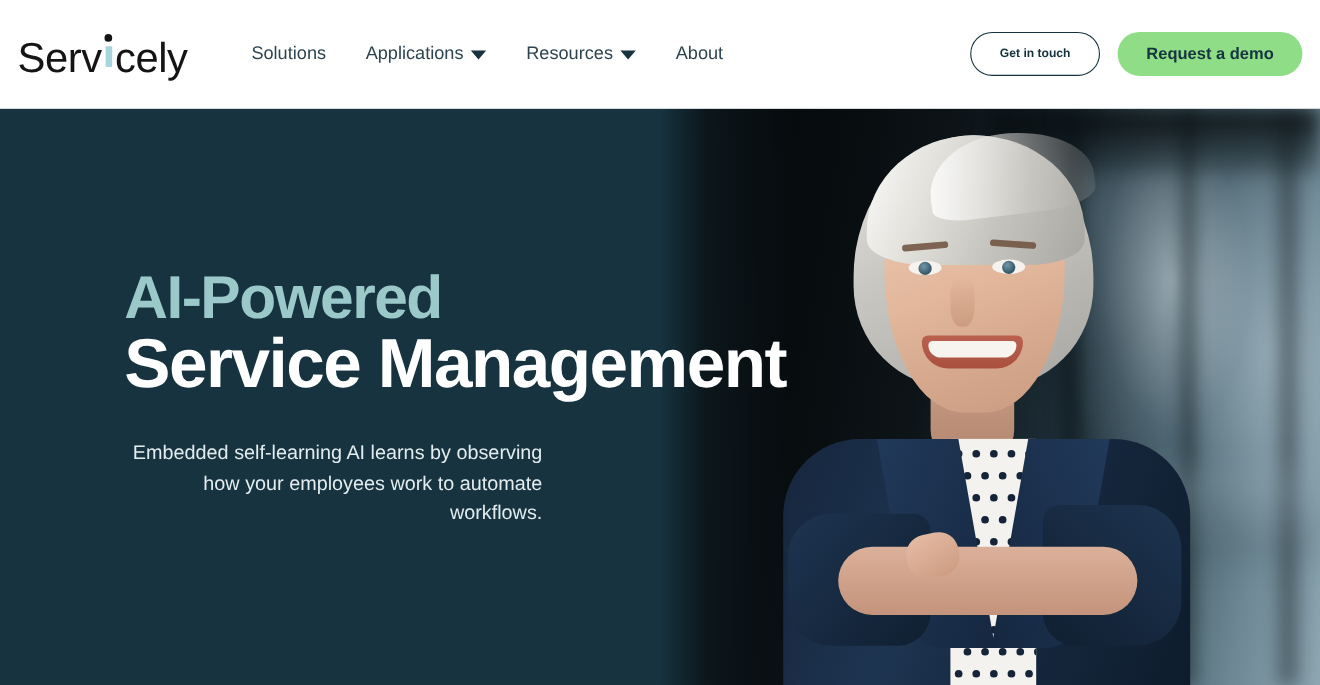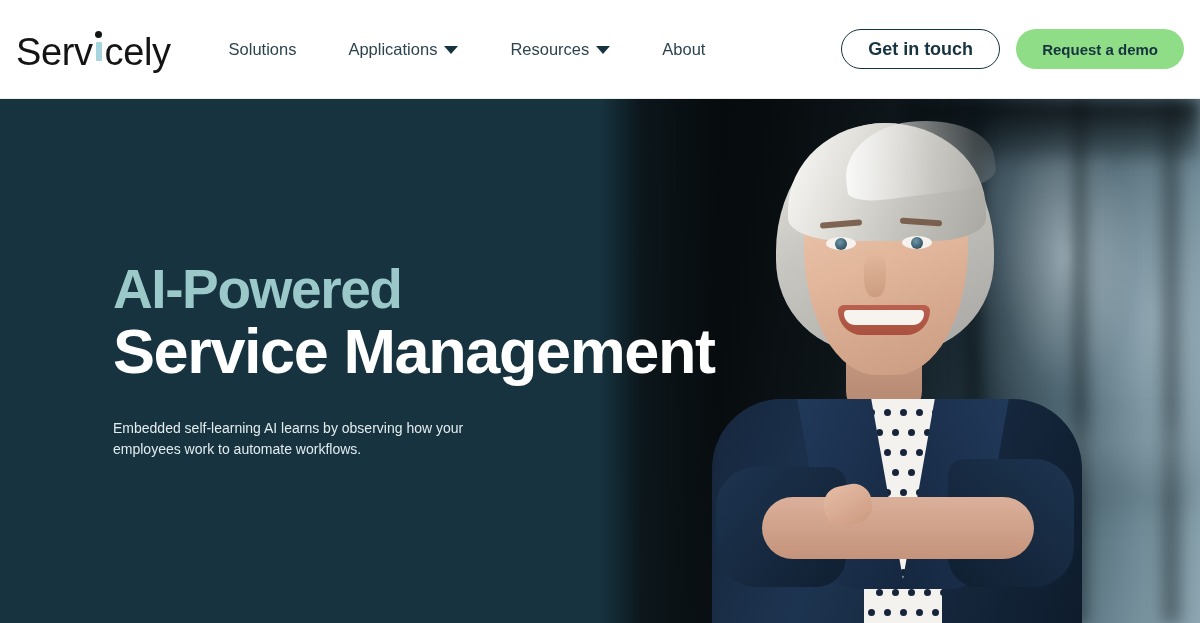--- a/index.html
+++ b/index.html
@@ -46,7 +46,7 @@
 
   .nav{
     display:flex; align-items:center;
-    margin-left:40px; gap:16px;
+    margin-left:40px; gap:0;
   }
   .nav-item{
     display:flex; align-items:center; gap:7px;

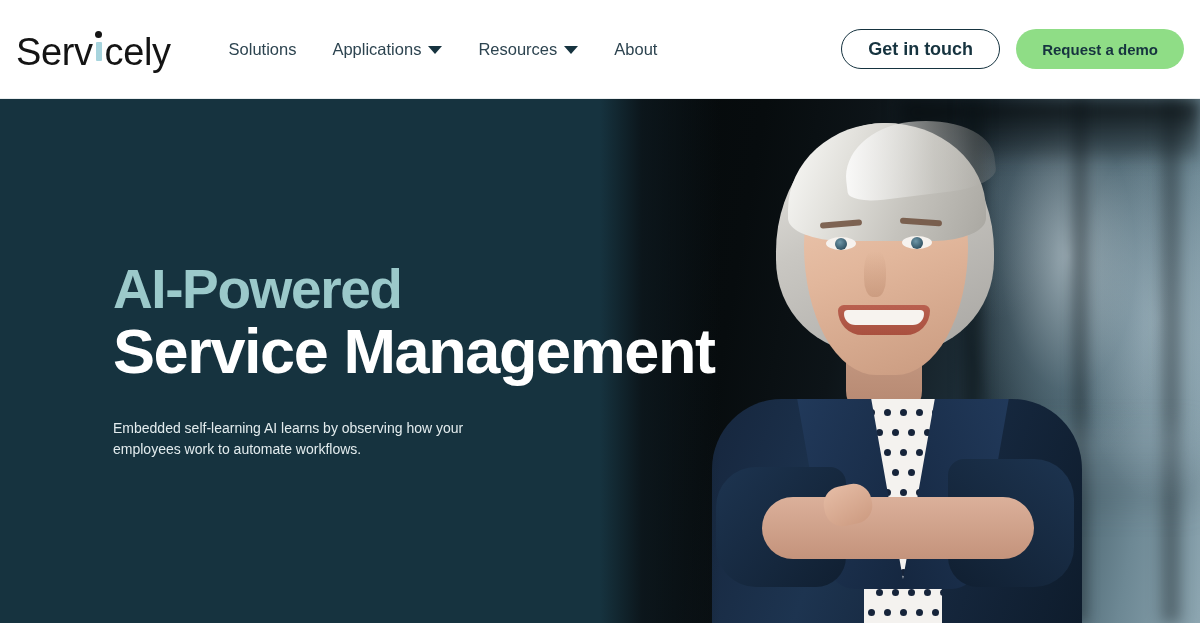--- a/index.html
+++ b/index.html
@@ -73,7 +73,7 @@
     height:40px; padding:0 26px;
     border:1.6px solid #16333f; border-radius:999px;
     background:#ffffff; color:#16333f;
-    font-size:18px; font-weight:700;
+    font-size:11px; font-weight:700;
     font-family:"Liberation Sans", sans-serif;
     display:flex; align-items:center; justify-content:center;
     cursor:pointer; white-space:nowrap;

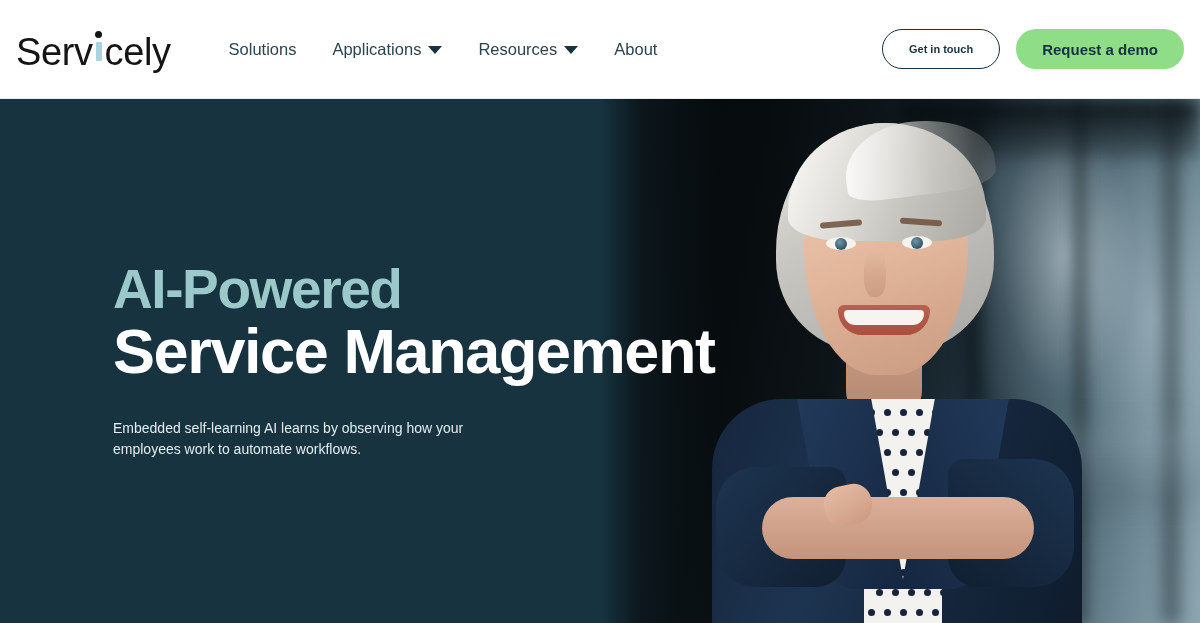--- a/index.html
+++ b/index.html
@@ -282,9 +282,10 @@
   }
   .hero-sub{
     margin-top:34px;
-    font-size:14px; line-height:1.52;
+    font-size:18px; line-height:1.52;
     color:#e3ecee; font-weight:400;
     max-width:380px;
+    text-align:right;
   }
   .btn-teal{
     margin-top:45px;

